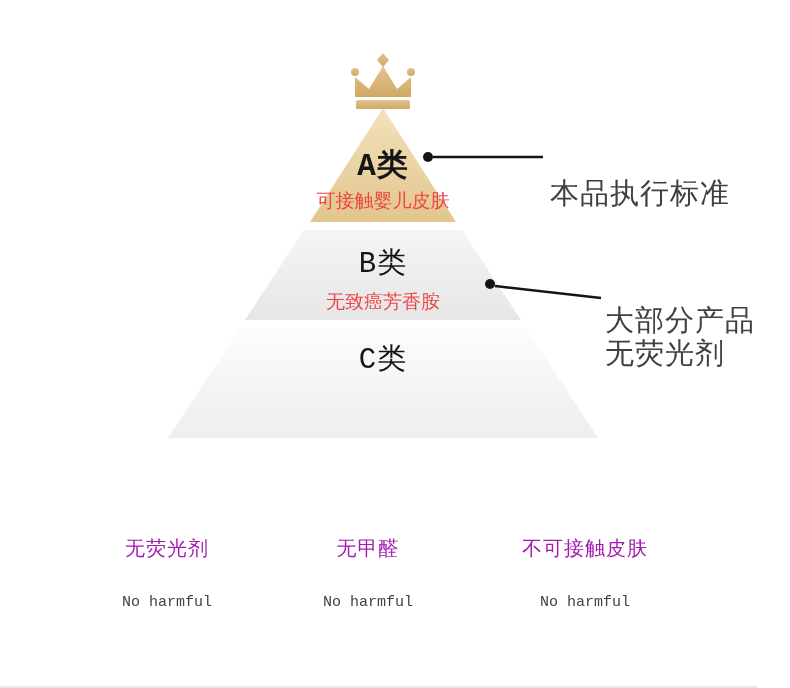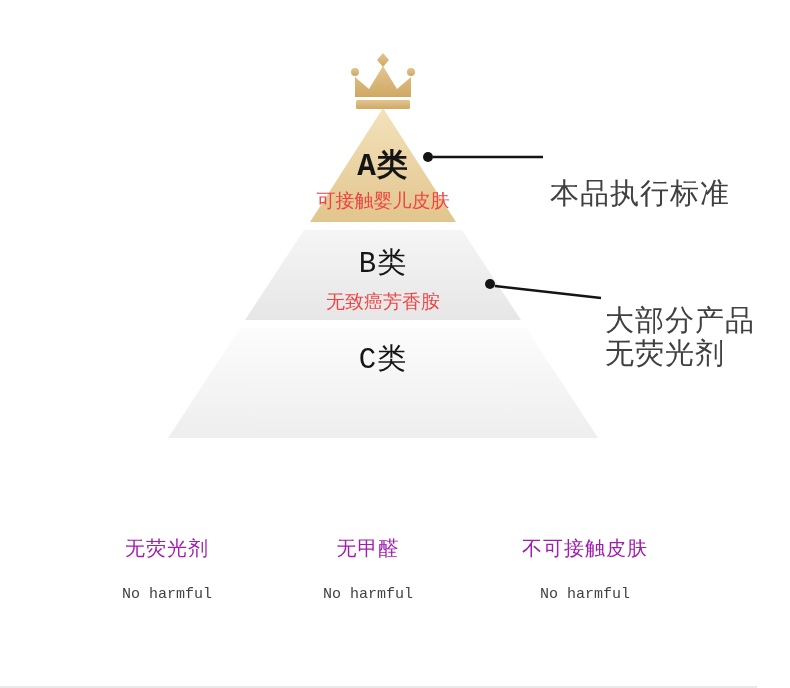--- a/index.html
+++ b/index.html
@@ -60,7 +60,7 @@
   .feat-2 { left: 368px; }
   .feat-3 { left: 585px; }
   .feature-zh { font-size: 20px; color: #a21caf; letter-spacing: 1px; }
-  .feature-en { margin-top: 24px; font-size: 15px; color: #424242; text-align: center; }
+  .feature-en { margin-top: 32px; font-size: 15px; color: #424242; text-align: center; }
   .features-row { position: absolute; left: 0; top: 535px; width: 790px; height: 70px; }
 
   .bottom-divider {

